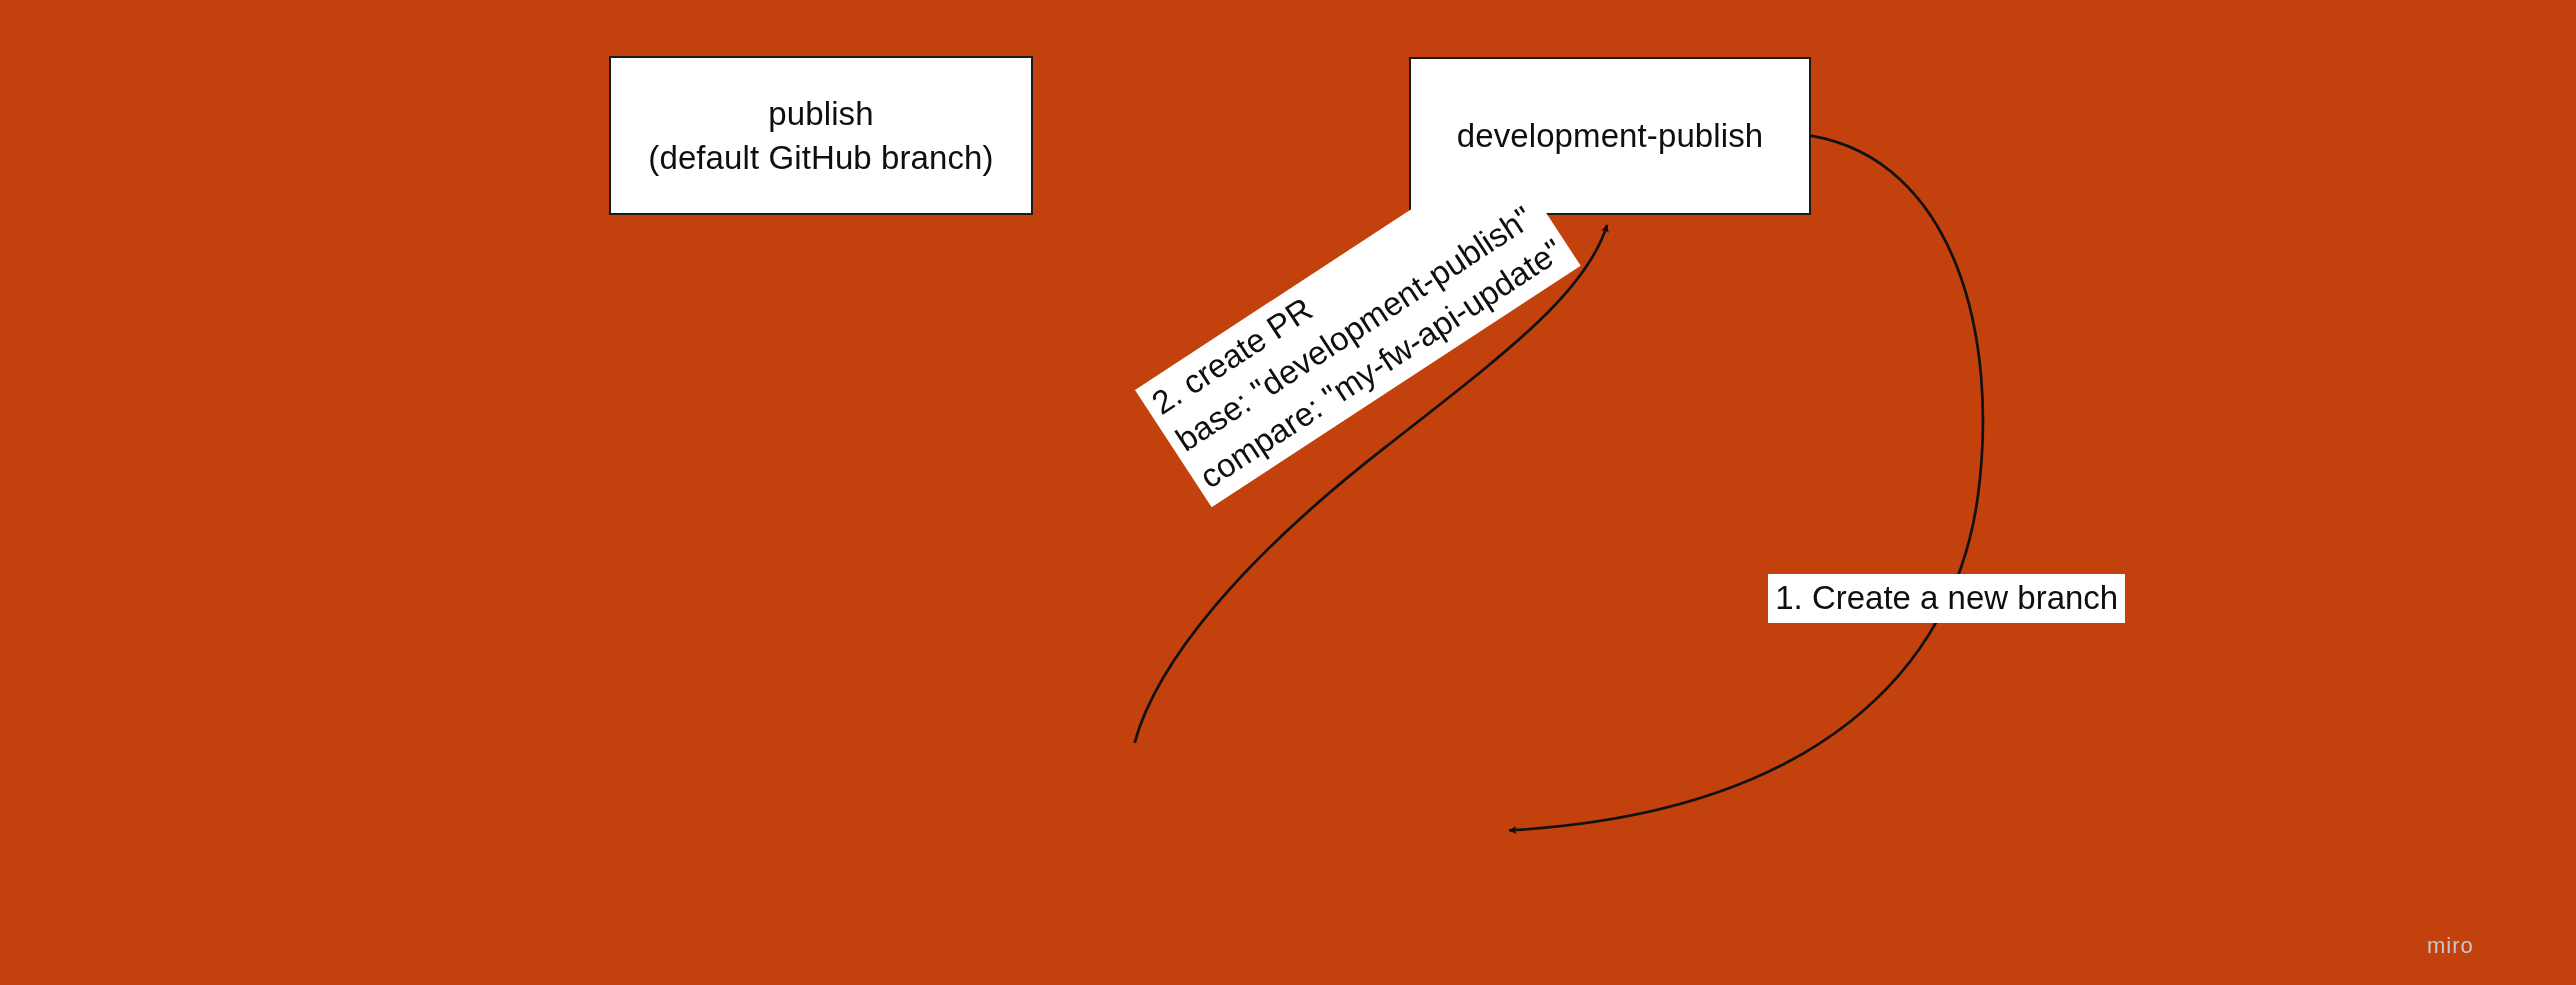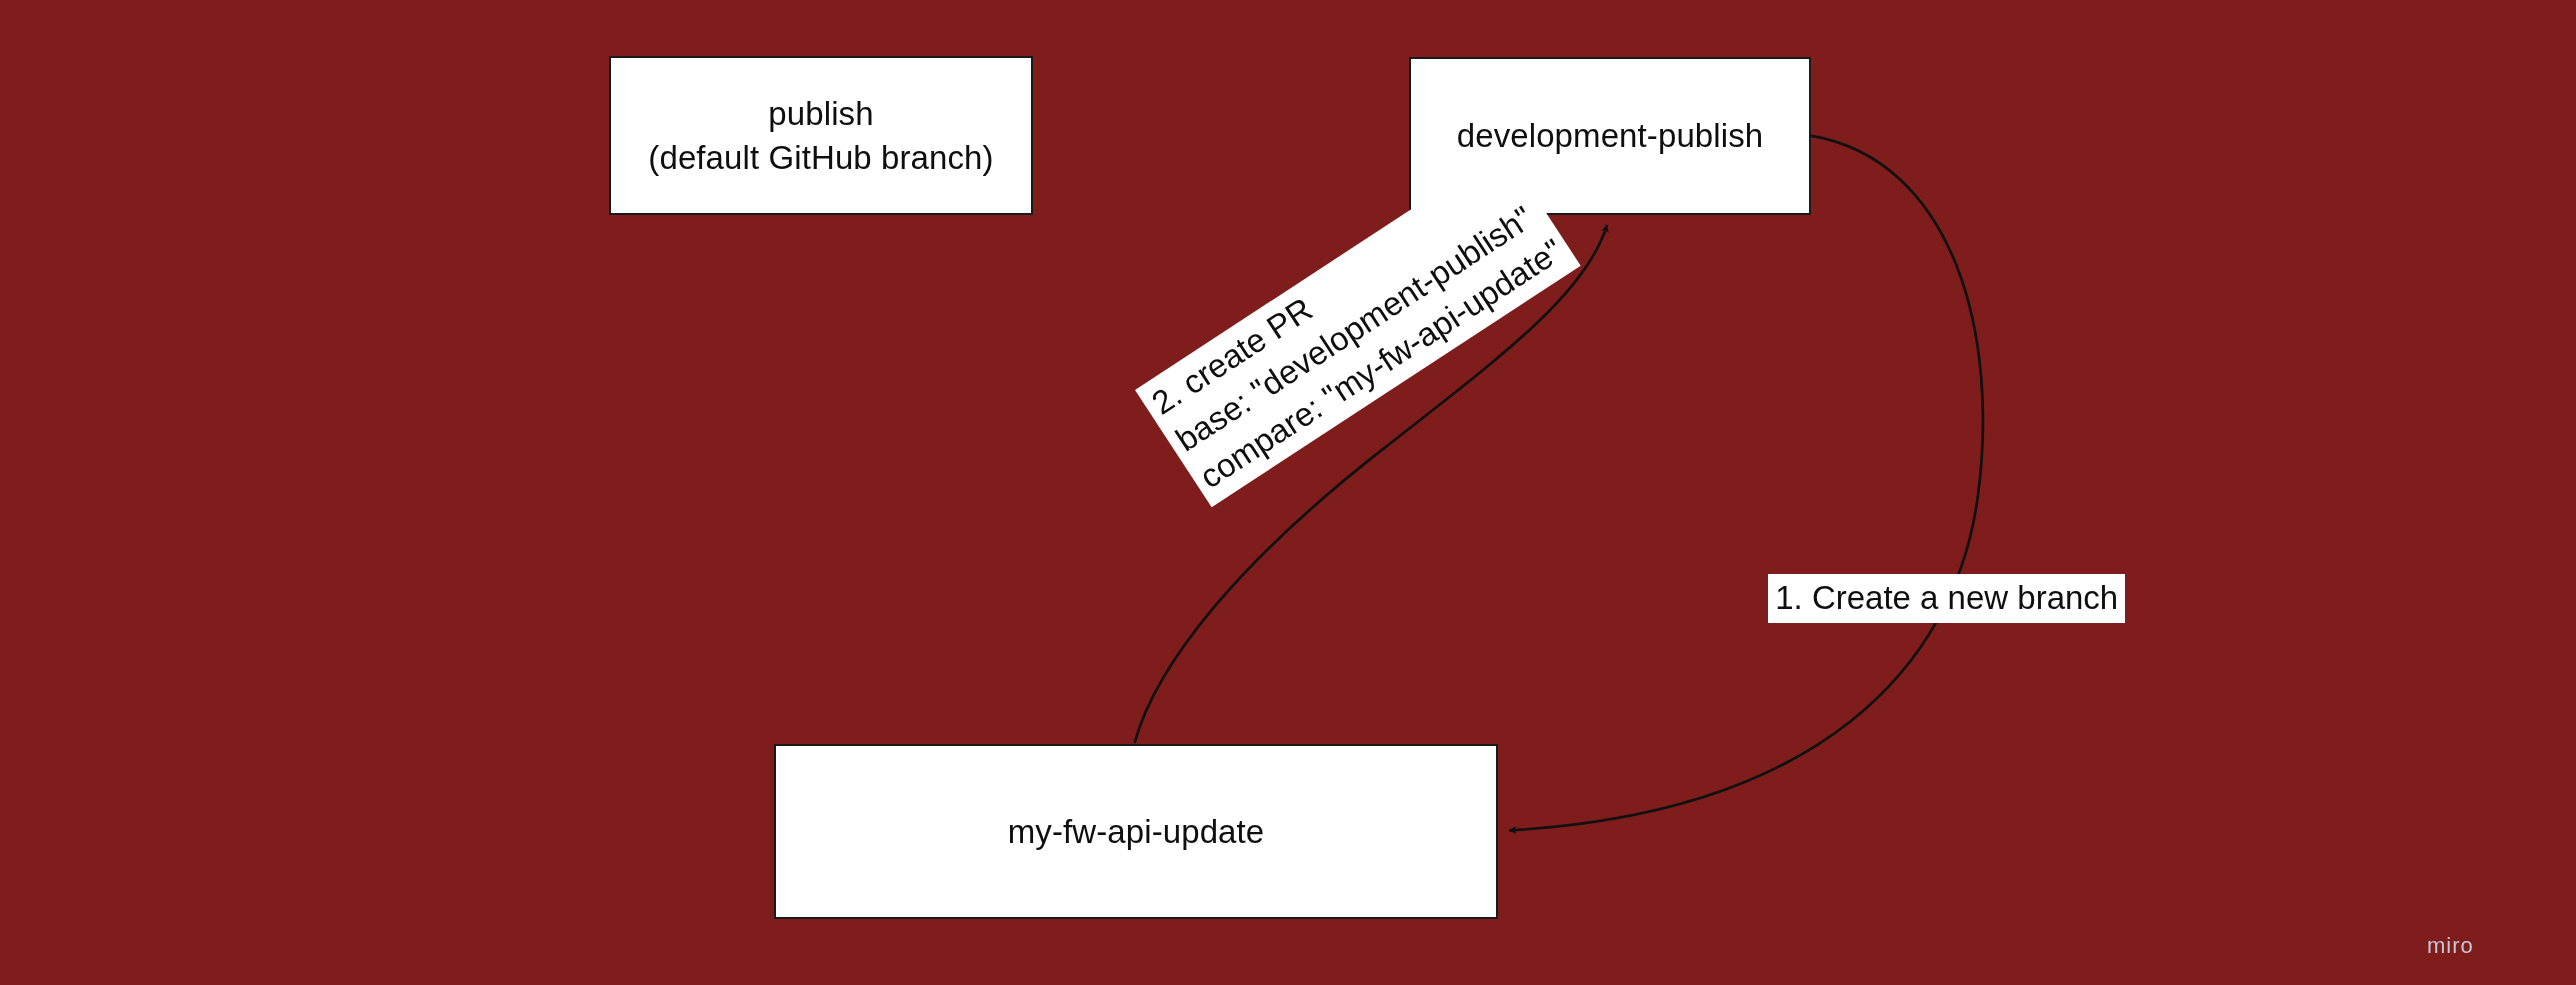--- a/index.html
+++ b/index.html
@@ -14,7 +14,7 @@
     position: relative;
     width: 2576px;
     height: 986px;
-    background: #7f1d1d;
+    background: #c2410c;
     overflow: hidden;
   }
   .node {

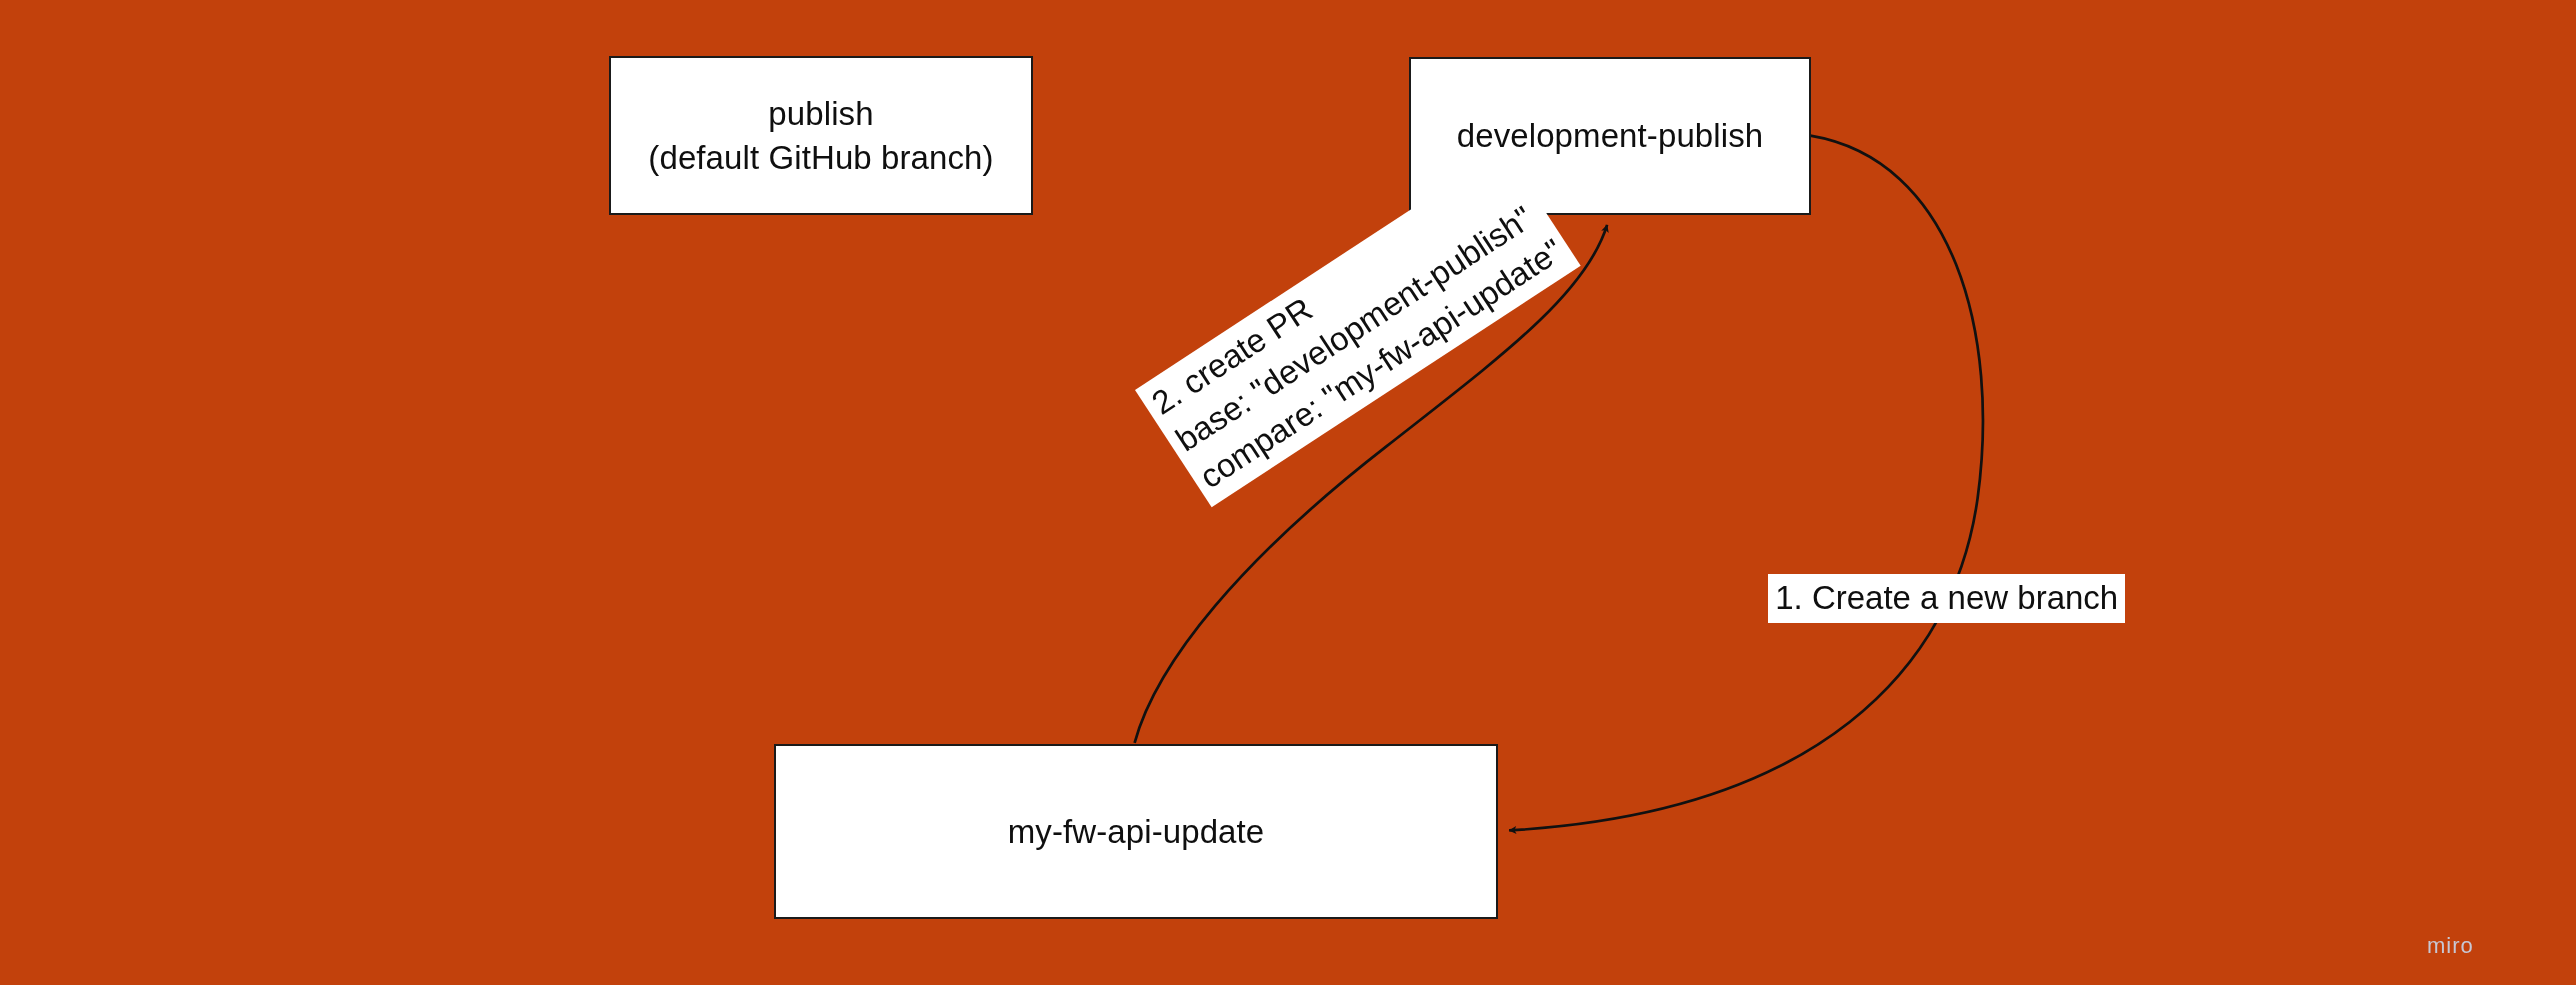--- a/index.html
+++ b/index.html
@@ -125,9 +125,6 @@
     <span class="node-label">development-publish</span>
   </div>
 
-  <div class="node" id="node-my-fw-api-update">
-    <span class="node-label">my-fw-api-update</span>
-  </div>
 
   <div class="edge-label" id="label-create-branch">1. Create a new branch</div>
 

